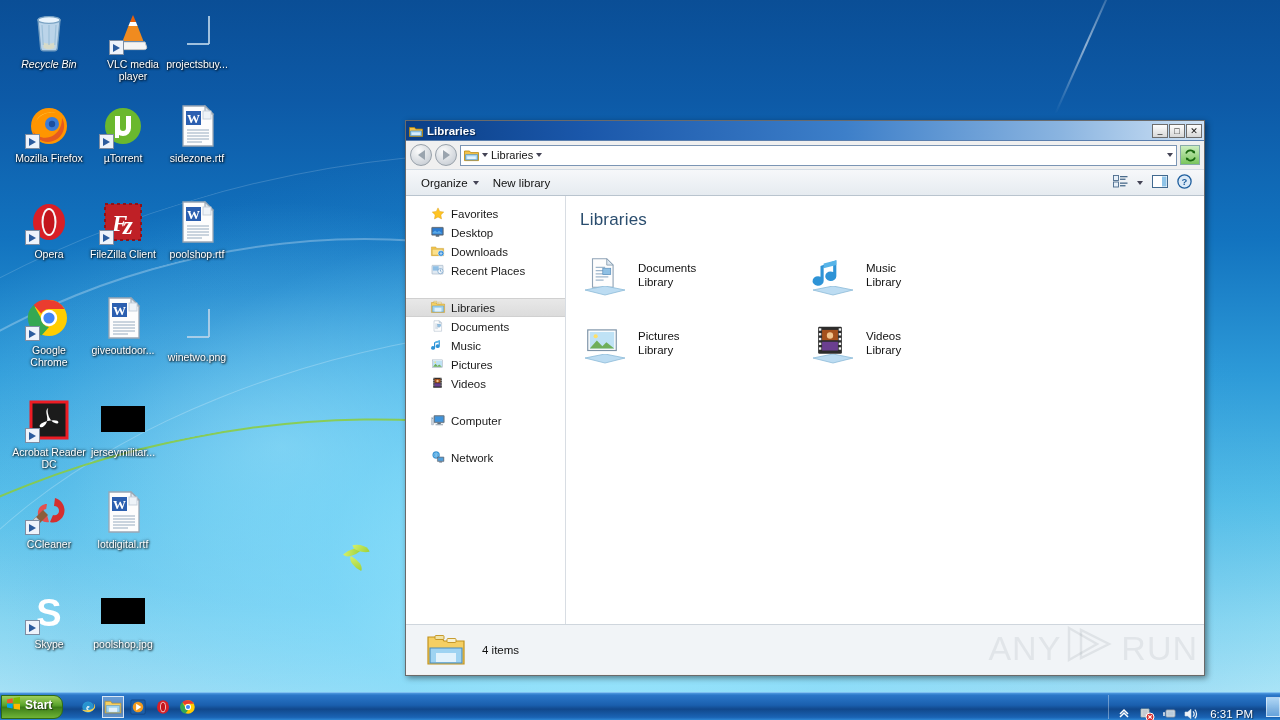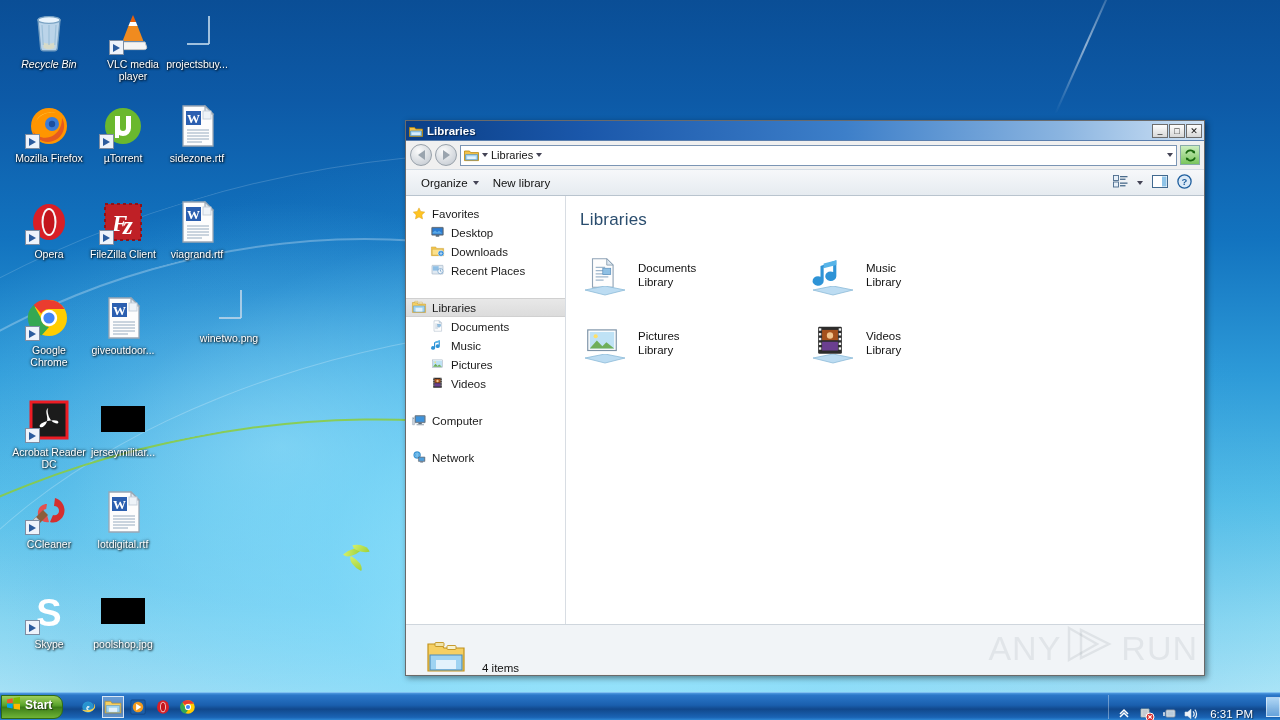--- a/index.html
+++ b/index.html
@@ -160,7 +160,7 @@
   }
   .nav-item {
     height: 19px; display: flex; align-items: center; gap: 5px; cursor: pointer;
-    padding-left: 5px;
+    padding-left: 24px;
   }
   .nav-item.child { padding-left: 24px; }
   .nav-item.sel { background: linear-gradient(to bottom,#e8e8e8,#dcdcdc); border-top:1px solid #d0d0d0; border-bottom:1px solid #d0d0d0; }

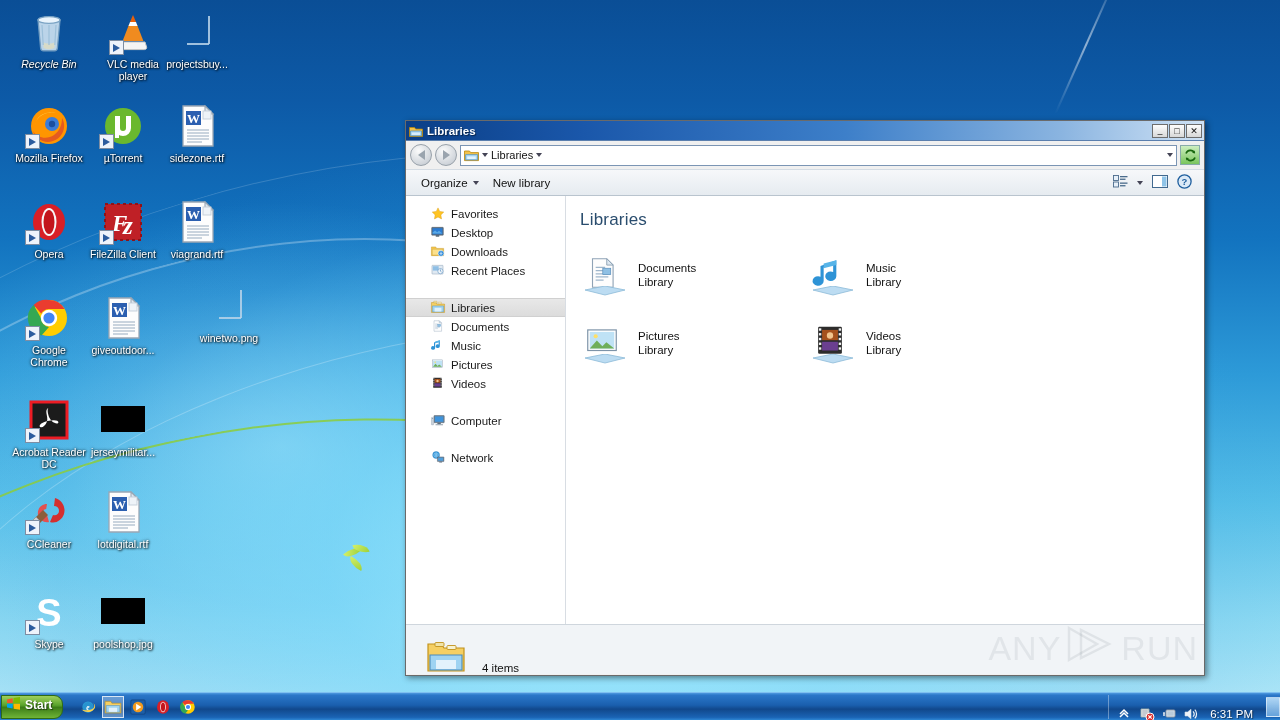--- a/index.html
+++ b/index.html
@@ -321,7 +321,7 @@
             <path d="M14 28h22M14 31h22M14 34h22M14 37h22M14 40h15" stroke="#b9c6d4" stroke-width="1.4"></path>
             <rect x="30" y="9" width="8" height="8" fill="#eef3f8" stroke="#c3ced9" stroke-width="0.9"></rect>
           </svg></div>
-        <div class="lbl">viagrand.rtf</div>
+        <div class="lbl">poolshop.rtf</div>
       </div>
       <div class="dicon" style="left: 8px; top: 290px;">
         <div class="glyph"><svg width="48" height="48" viewBox="0 0 48 48">

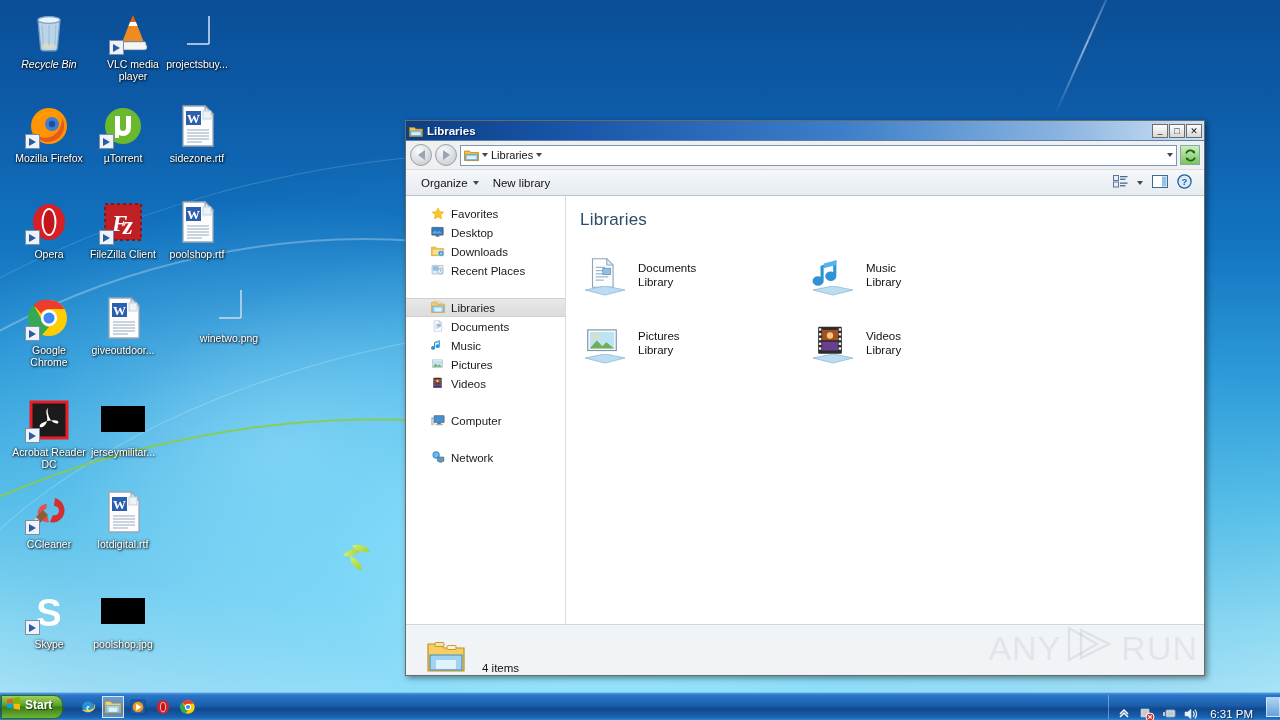--- a/index.html
+++ b/index.html
@@ -344,7 +344,7 @@
           </svg></div>
         <div class="lbl">giveoutdoor...</div>
       </div>
-      <div class="dicon" style="left: 156px; top: 278px; margin-left: 32px;">
+      <div class="dicon" style="left: 156px; top: 297px;">
         <div class="glyph"><svg width="48" height="48" viewBox="0 0 48 48">
             <path d="M11 6h26v36H11z" fill="#0c59a4" opacity="0"></path>
             <path d="M36 8v28" stroke="#b9d4ea" stroke-width="2" opacity="0.85"></path>

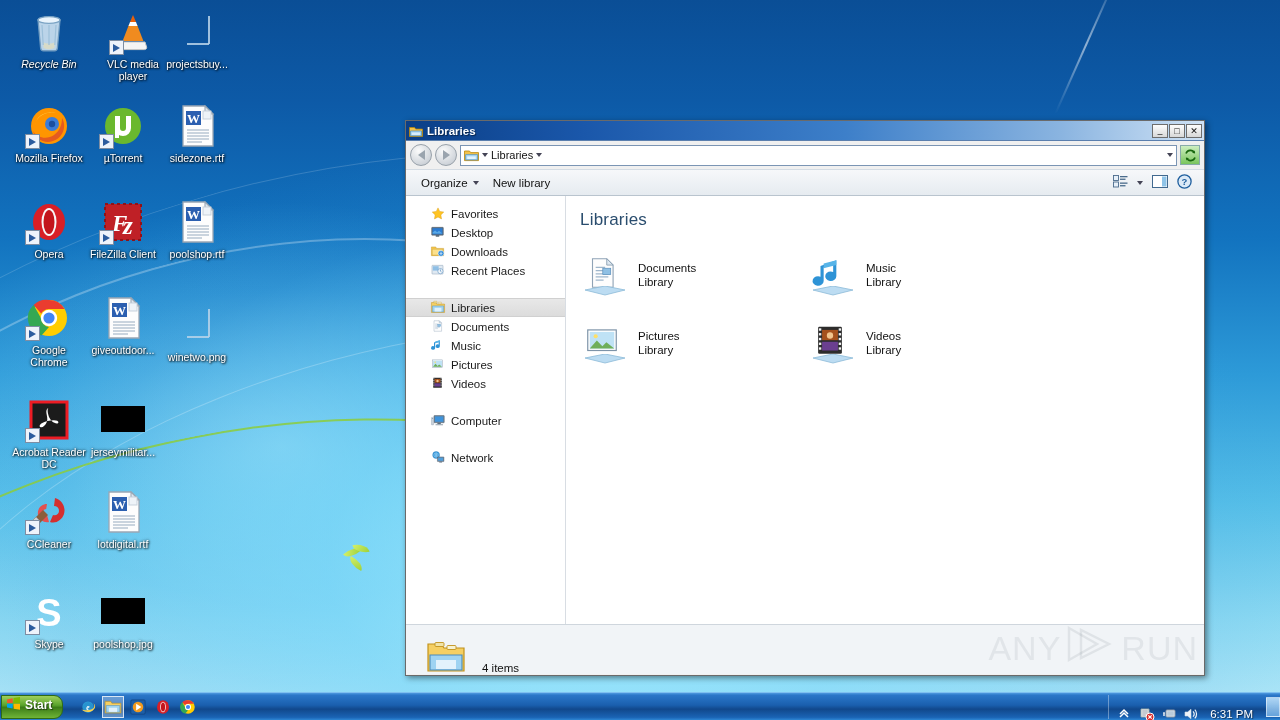--- a/index.html
+++ b/index.html
@@ -180,7 +180,7 @@
 
   #statusbar {
     height: 50px; background: #f1f4f7; border-top: 1px solid #cfd6dd;
-    display: flex; align-items: flex-end; padding-left: 20px; gap: 16px; position: relative;
+    display: flex; align-items: center; padding-left: 20px; gap: 16px; position: relative;
   }
   #statusbar .sb-ico { width: 40px; height: 34px; position: relative; }
   #statusbar .sb-text { font-size: 11.5px; color: #111; }

